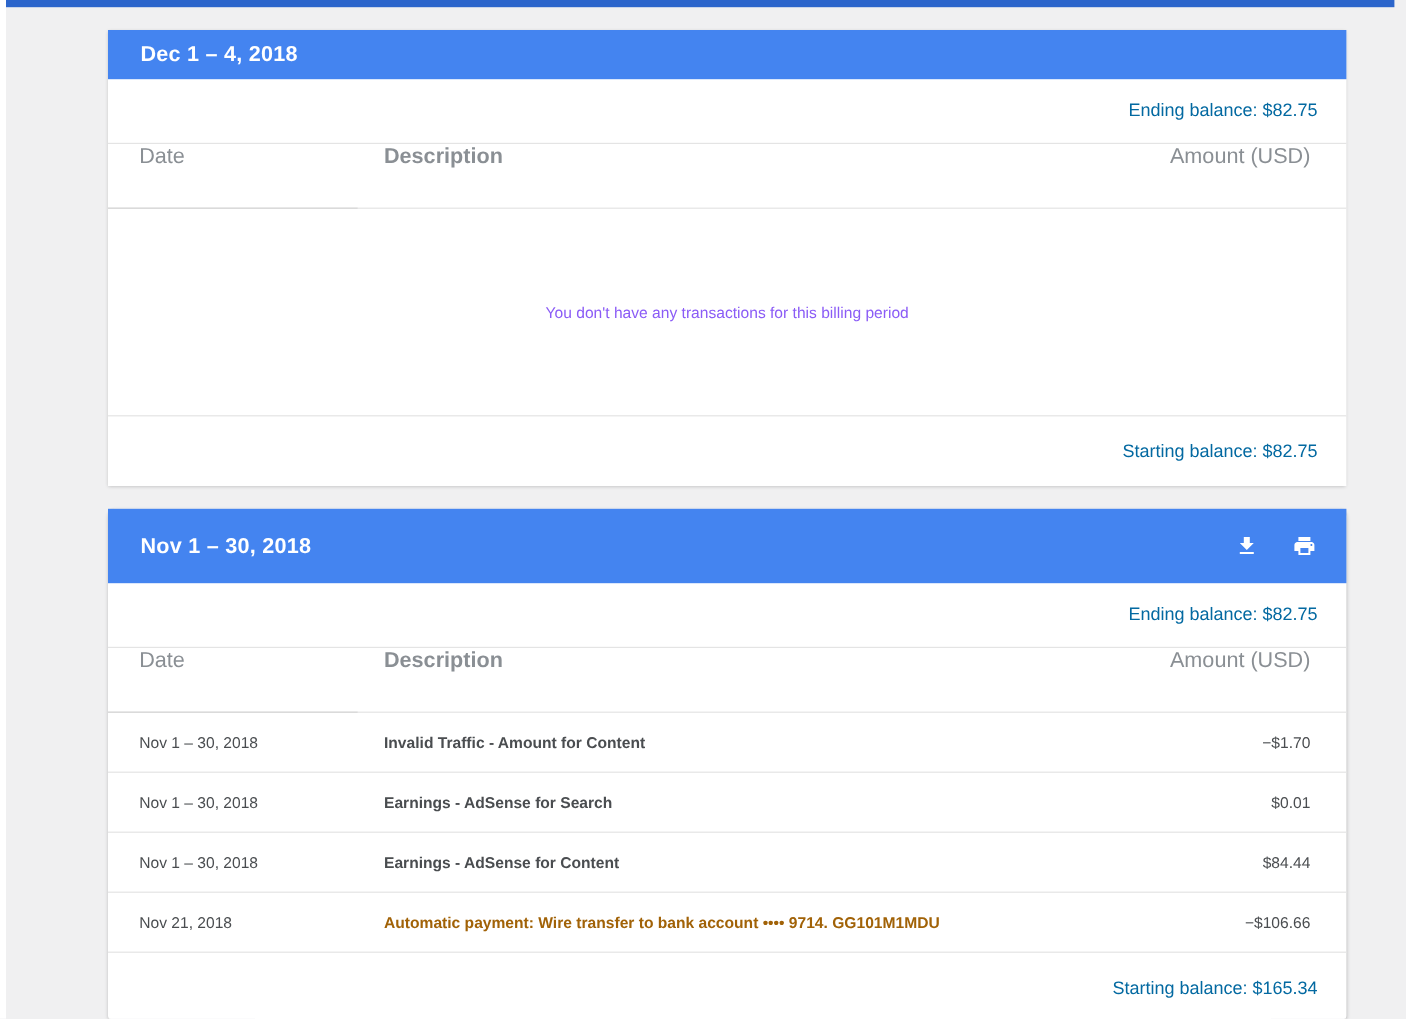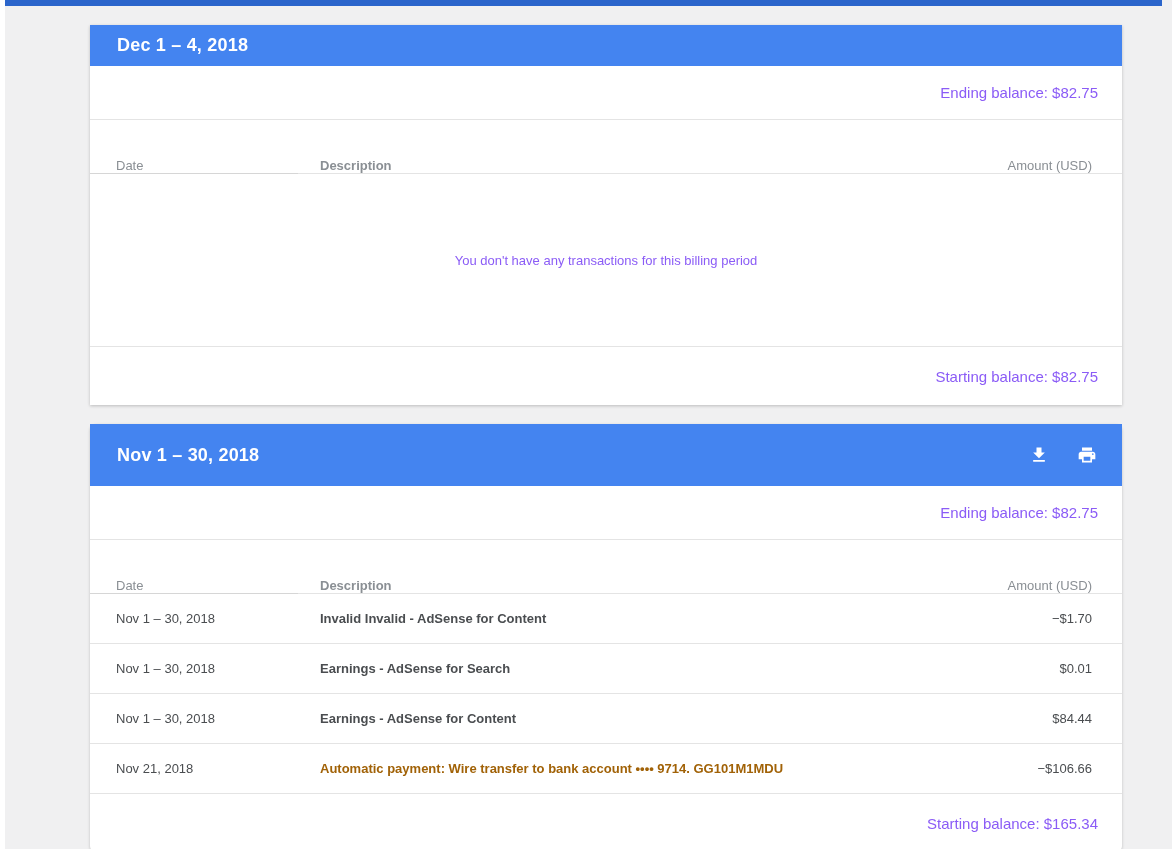--- a/index.html
+++ b/index.html
@@ -57,7 +57,7 @@
     padding-right: 24px;
     border-bottom: 1px solid #e4e4e4;
     font-size: 15px;
-    color: #8b5cf6;
+    color: #0369a1;
   }
   .balance-row.starting { border-bottom: none; height: 58px; }
   .cols-row {

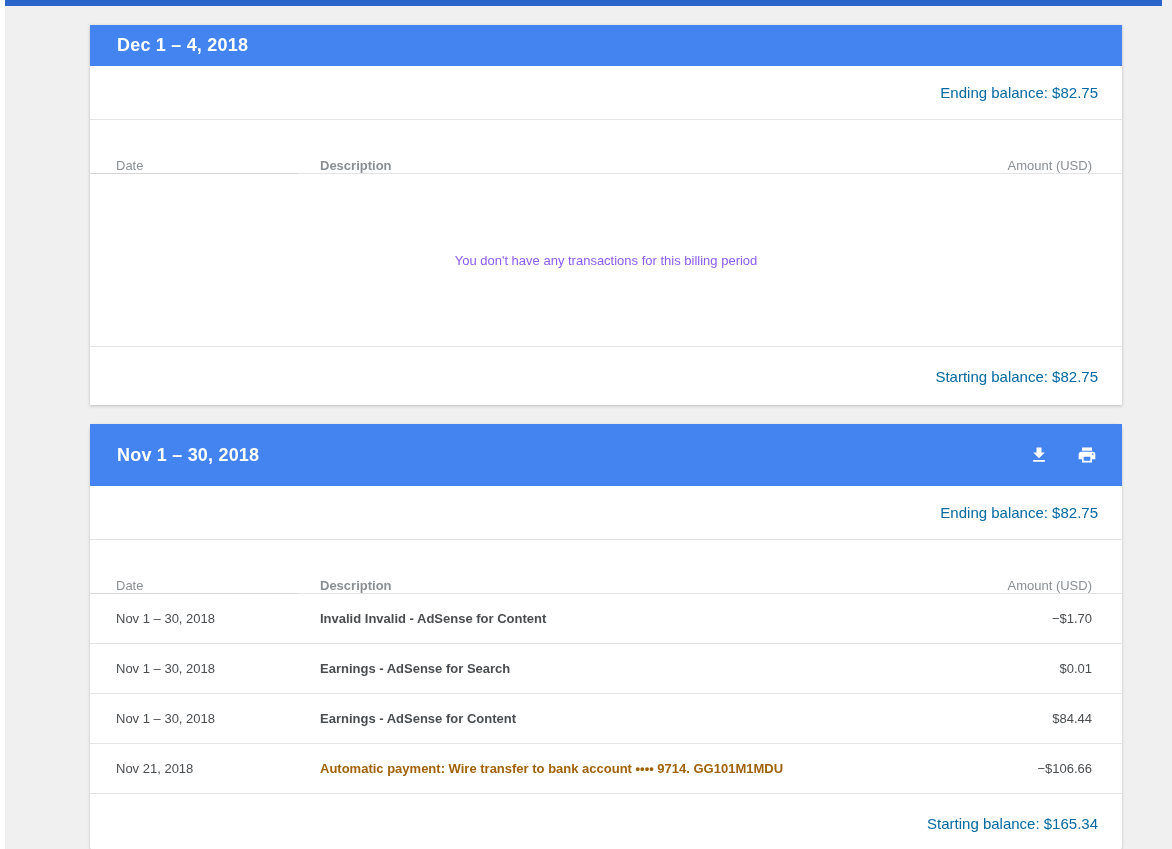--- a/index.html
+++ b/index.html
@@ -61,10 +61,10 @@
   }
   .balance-row.starting { border-bottom: none; height: 58px; }
   .cols-row {
-    display: flex; align-items: flex-end;
+    display: flex; align-items: flex-start;
     height: 54px;
     border-bottom: 1px solid #e4e4e4;
-    font-size: 13px;
+    font-size: 18px;
     color: #8a8f94;
     position: relative;
   }

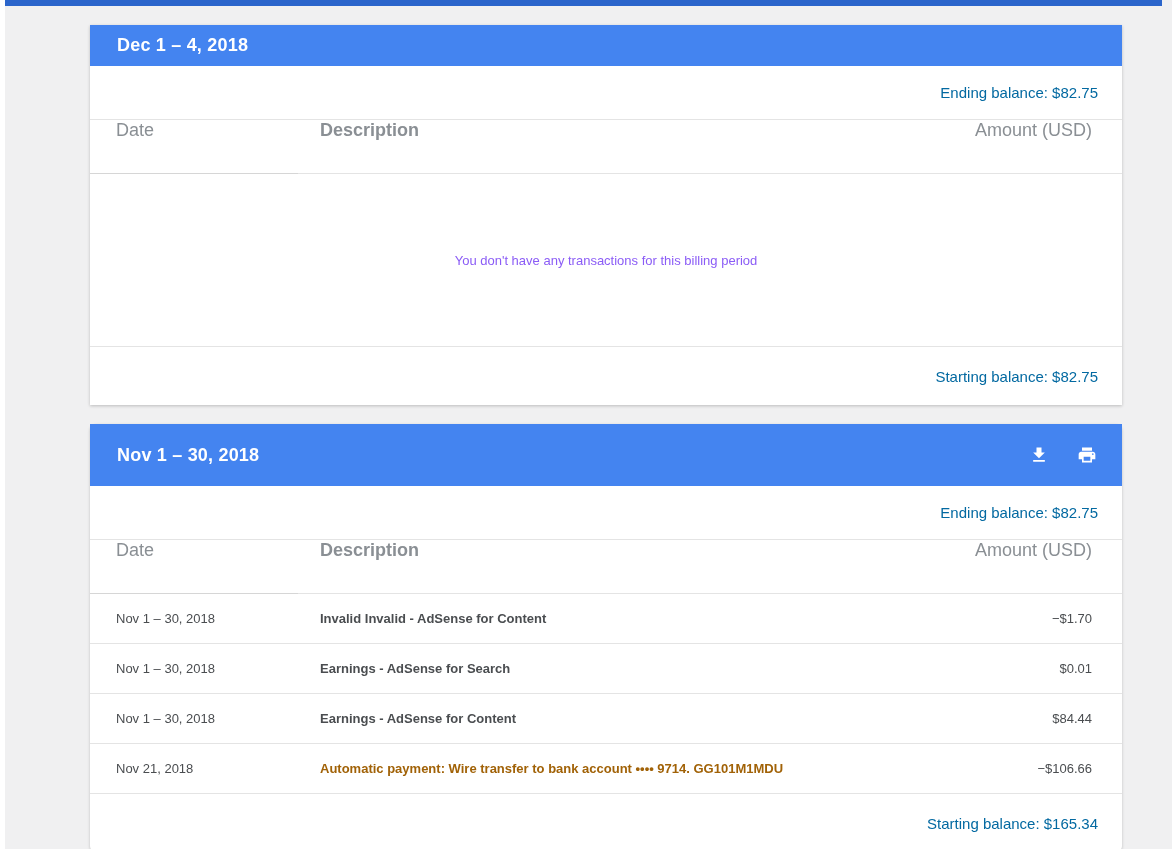--- a/index.html
+++ b/index.html
@@ -149,7 +149,7 @@
 
     <div class="tx-row">
       <div class="cell-date">Nov 1 – 30, 2018</div>
-      <div class="cell-desc">Invalid Invalid - AdSense for Content</div>
+      <div class="cell-desc">Invalid Traffic - Amount for Content</div>
       <div class="cell-amount">−$1.70</div>
     </div>
     <div class="tx-row">

